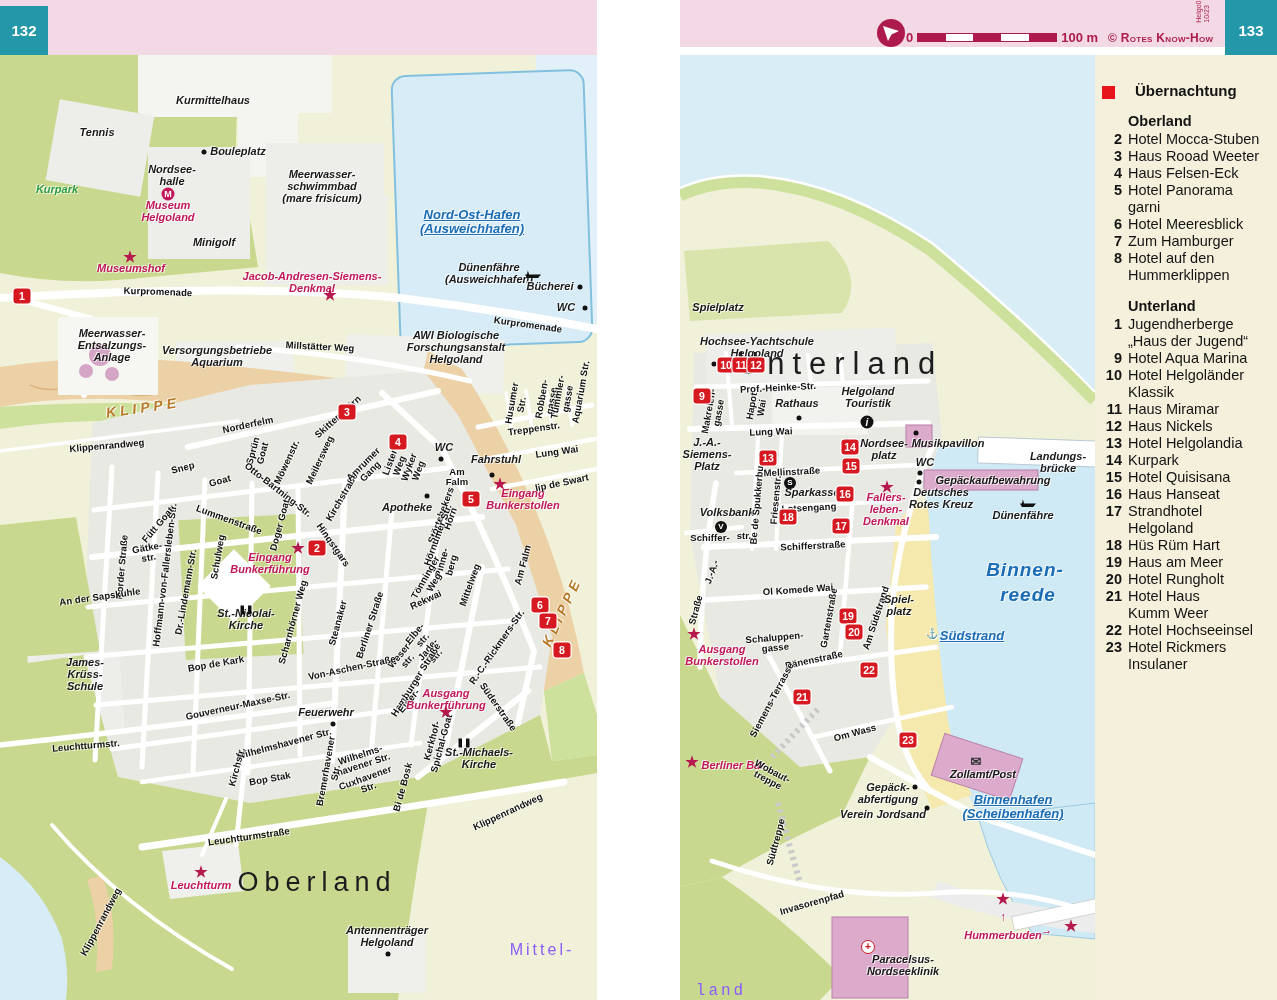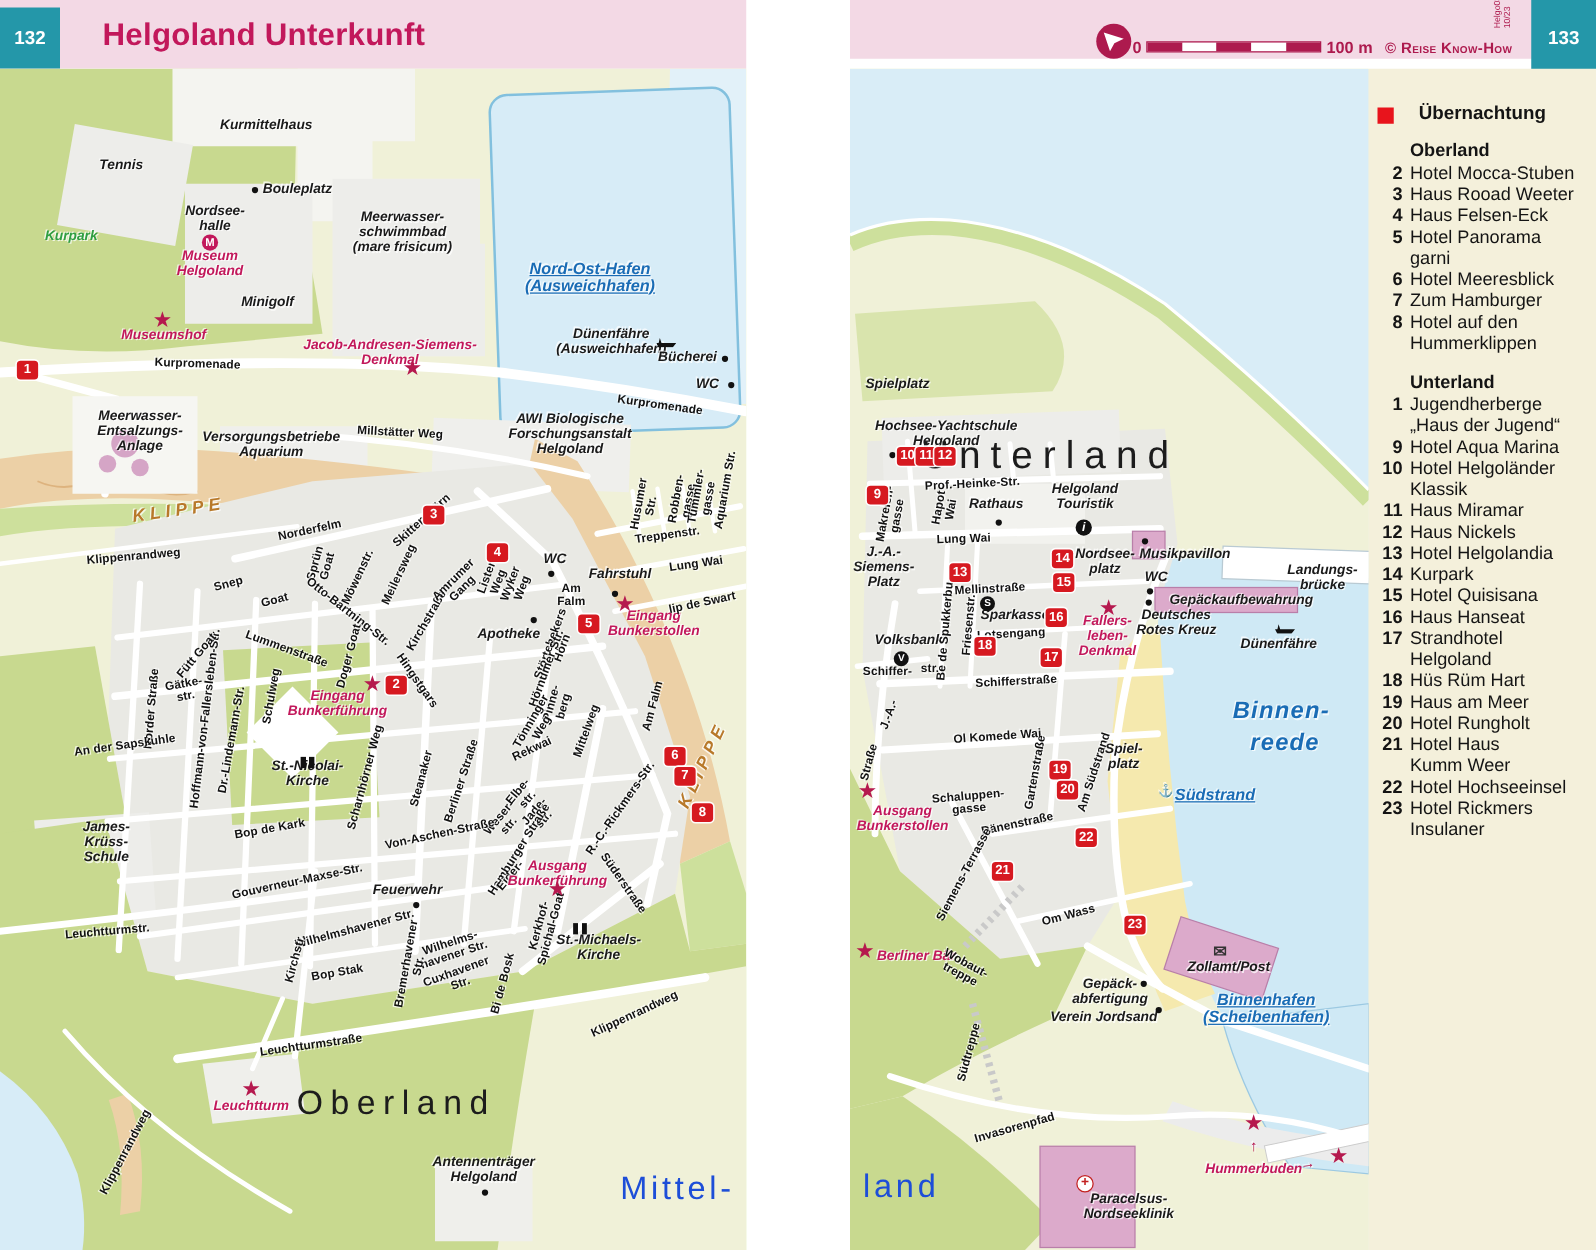--- a/index.html
+++ b/index.html
@@ -98,7 +98,6 @@
 
   <div class="hdr" id="hdr-left"></div>
   <div class="pagenum" id="pagenum-left">132</div>
-  <div id="map-title">Helgoland Unterkunft</div>
 
   <div class="hdr" id="hdr-right"></div>
   <div id="compass">

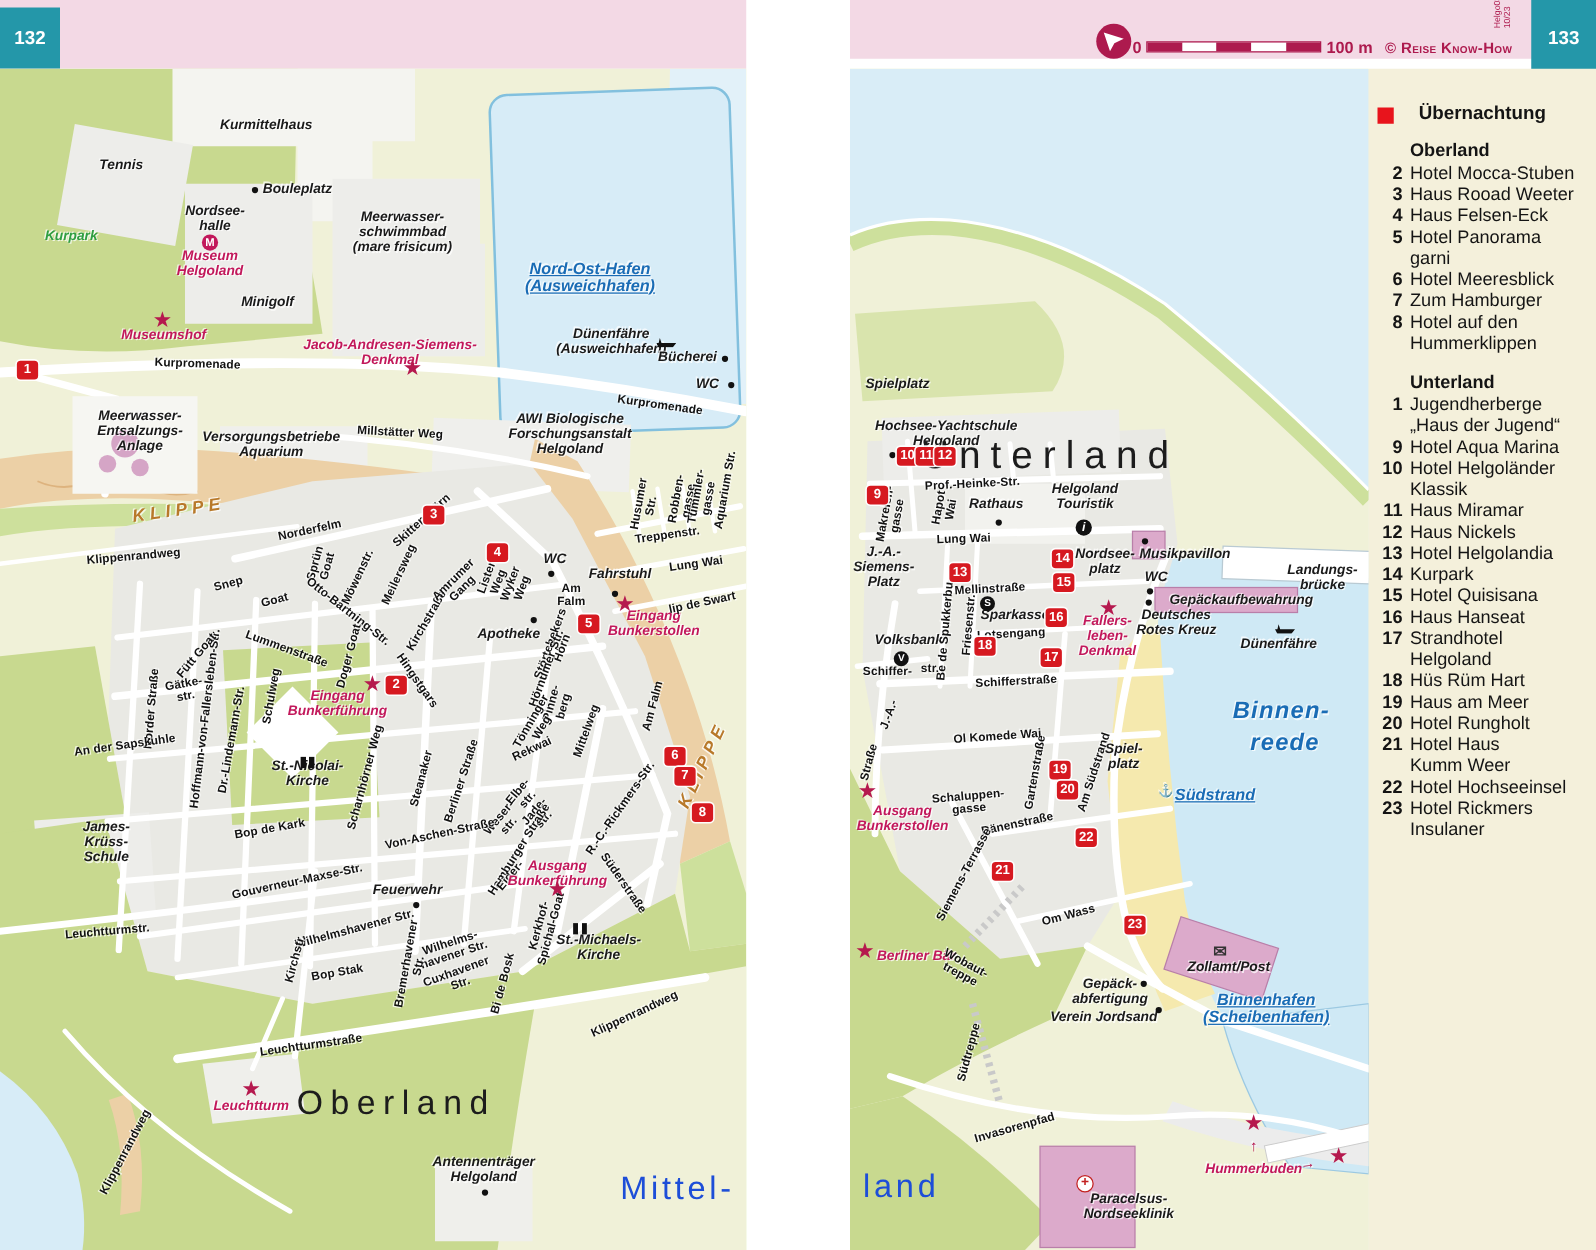--- a/index.html
+++ b/index.html
@@ -117,7 +117,7 @@
     </span>
     <span>100 m</span>
   </div>
-  <div id="copyright">© Reise Know-How</div>
+  <div id="copyright">© Rotes Know-How</div>
   <div id="edition">Helgo03
 10/23</div>
   <div class="pagenum" id="pagenum-right">133</div>

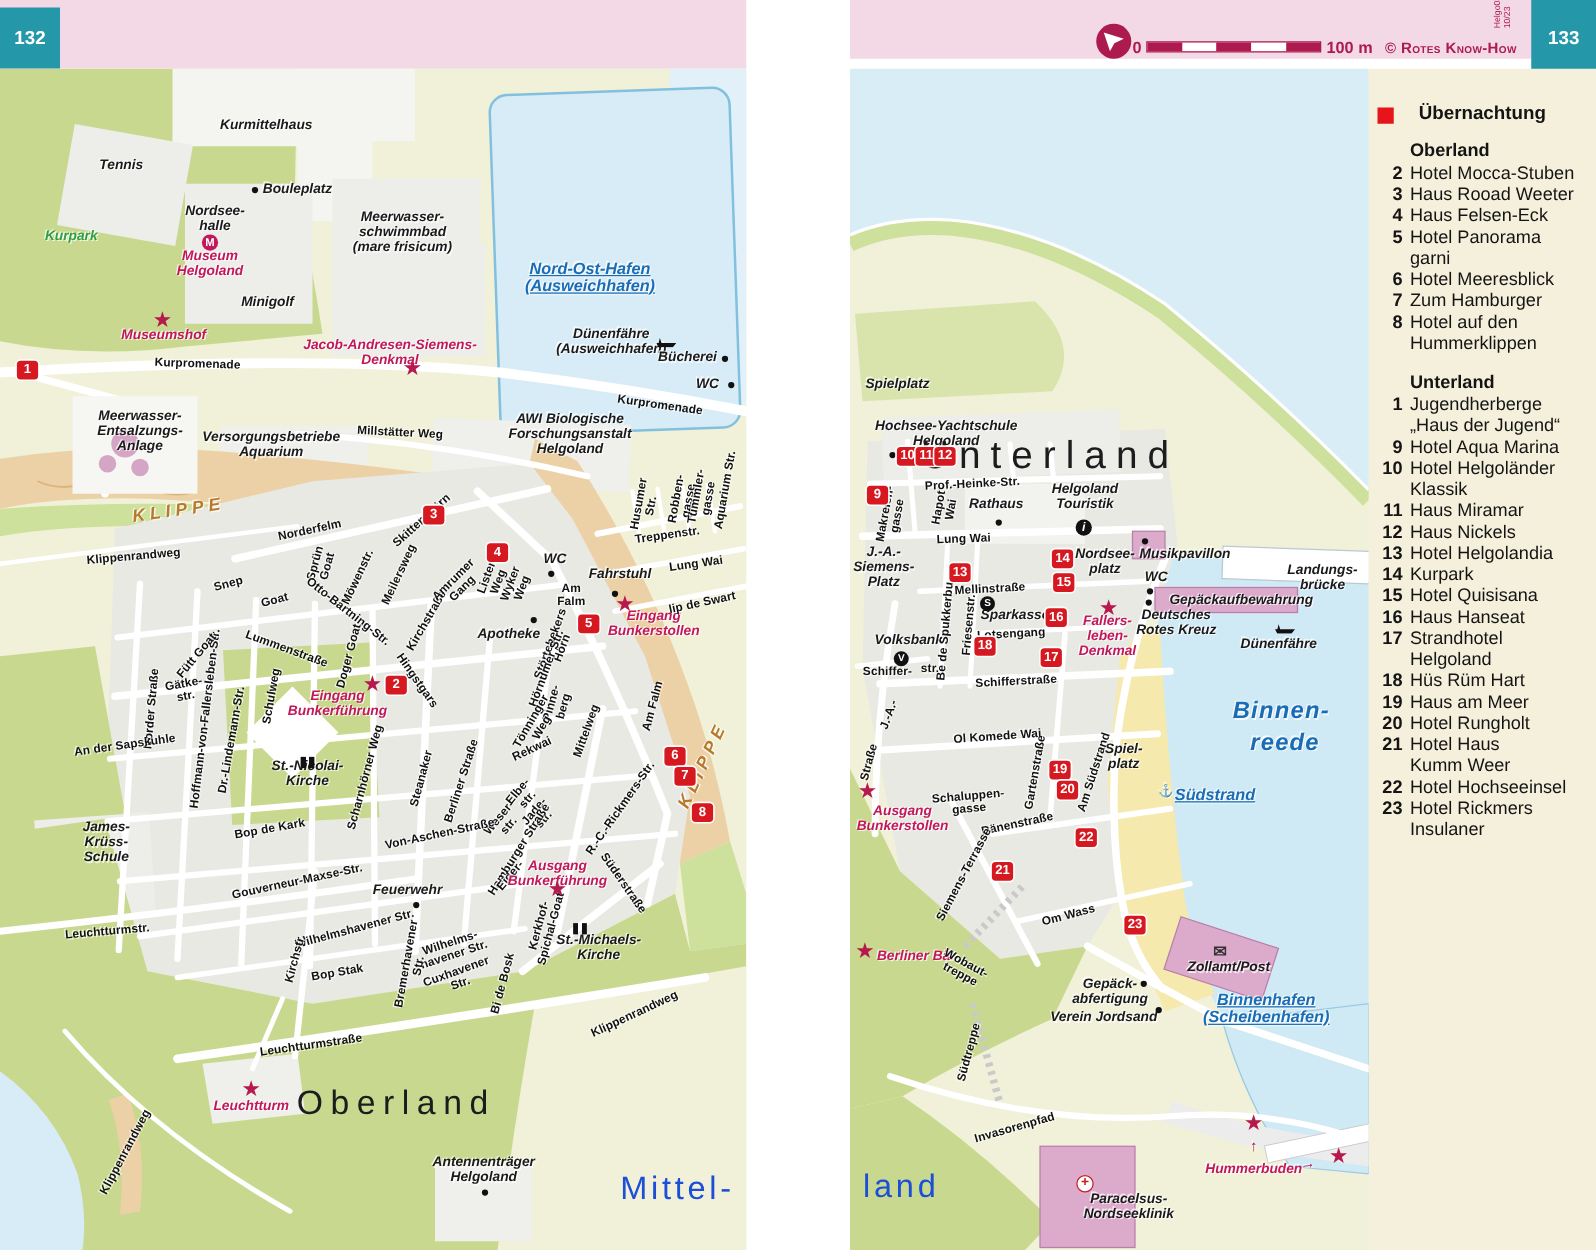--- a/index.html
+++ b/index.html
@@ -57,7 +57,7 @@
   .brown  { color:#b8792a; font-size:14px; letter-spacing:4px; }
   .big  { font-size:31px; font-weight:400; font-style:normal; letter-spacing:8px; color:#1c1c1c; text-shadow:none; }
   .big2 { font-size:27px; font-weight:400; font-style:normal; letter-spacing:6px; color:#1c1c1c; text-shadow:none; }
-  .big3 { font-size:26px; font-weight:400; font-style:normal; letter-spacing:3px; color:#1d4ed8; text-shadow:none; }
+  .big3 { font-size:16px; font-weight:400; font-style:normal; letter-spacing:3px; color:#8b5cf6; text-shadow:none; }
   .star { color:#b5194e; font-size:15px; font-style:normal; text-shadow:none; }
   .redarrow { color:#b5194e; font-size:12px; font-style:normal; }
   .dotpt { width:5px; height:5px; background:#111; border-radius:50%; }

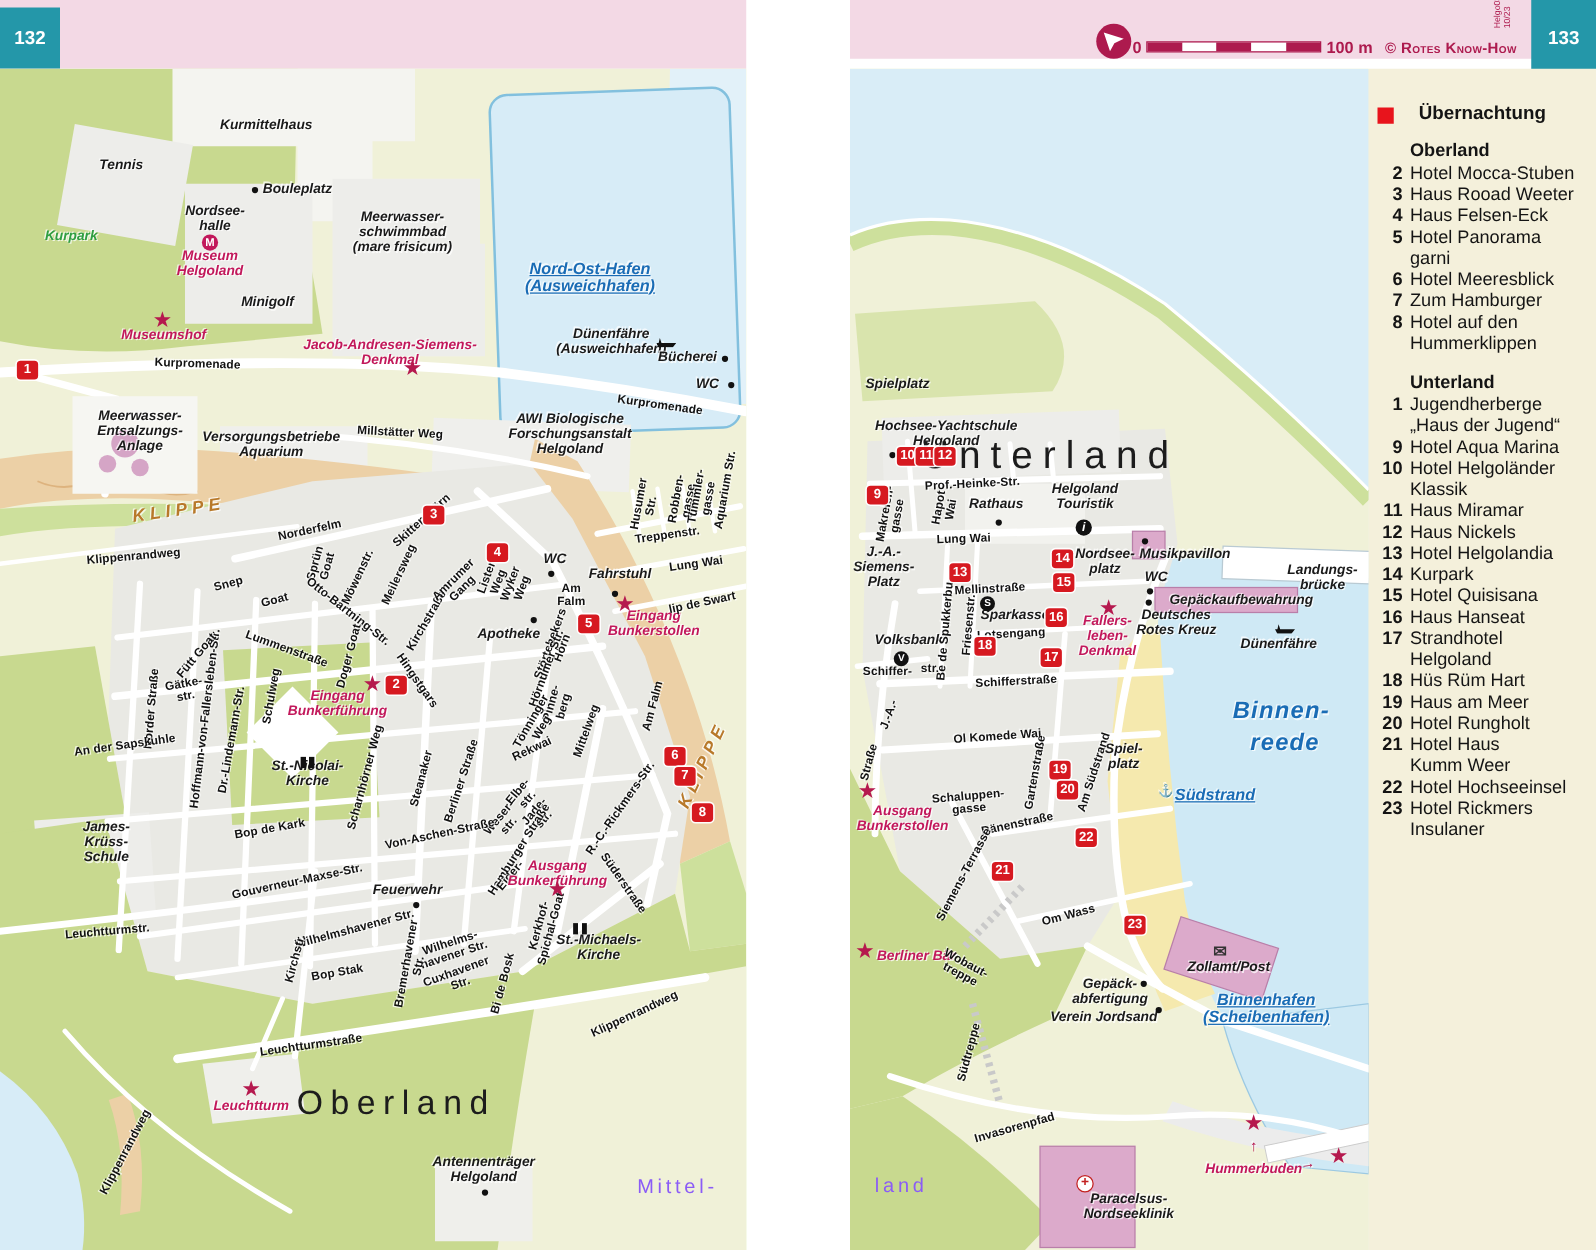--- a/index.html
+++ b/index.html
@@ -587,7 +587,7 @@
       <span class="lbl" style="left: 903px; top: 966px; transform: translate(-50%, -50%) rotate(0deg);">Paracelsus-
 Nordseeklinik</span>
       <span class="lbl red" style="left: 1003px; top: 936px; transform: translate(-50%, -50%) rotate(0deg);">Hummerbuden</span>
-      <span class="lbl big3" style="left: 721px; top: 949px; transform: translate(-50%, -50%) rotate(0deg);">land</span>
+      <span class="lbl big3" style="left: 721px; top: 992px; transform: translate(-50%, -50%) rotate(0deg); font-family: Liberation Mono, monospace;">land</span>
       <span class="lbl star" style="left: 887px; top: 487px; transform: translate(-50%, -50%) rotate(0deg);">★</span>
       <span class="lbl star" style="left: 694px; top: 634px; transform: translate(-50%, -50%) rotate(0deg);">★</span>
       <span class="lbl star" style="left: 692px; top: 762px; transform: translate(-50%, -50%) rotate(0deg);">★</span>

